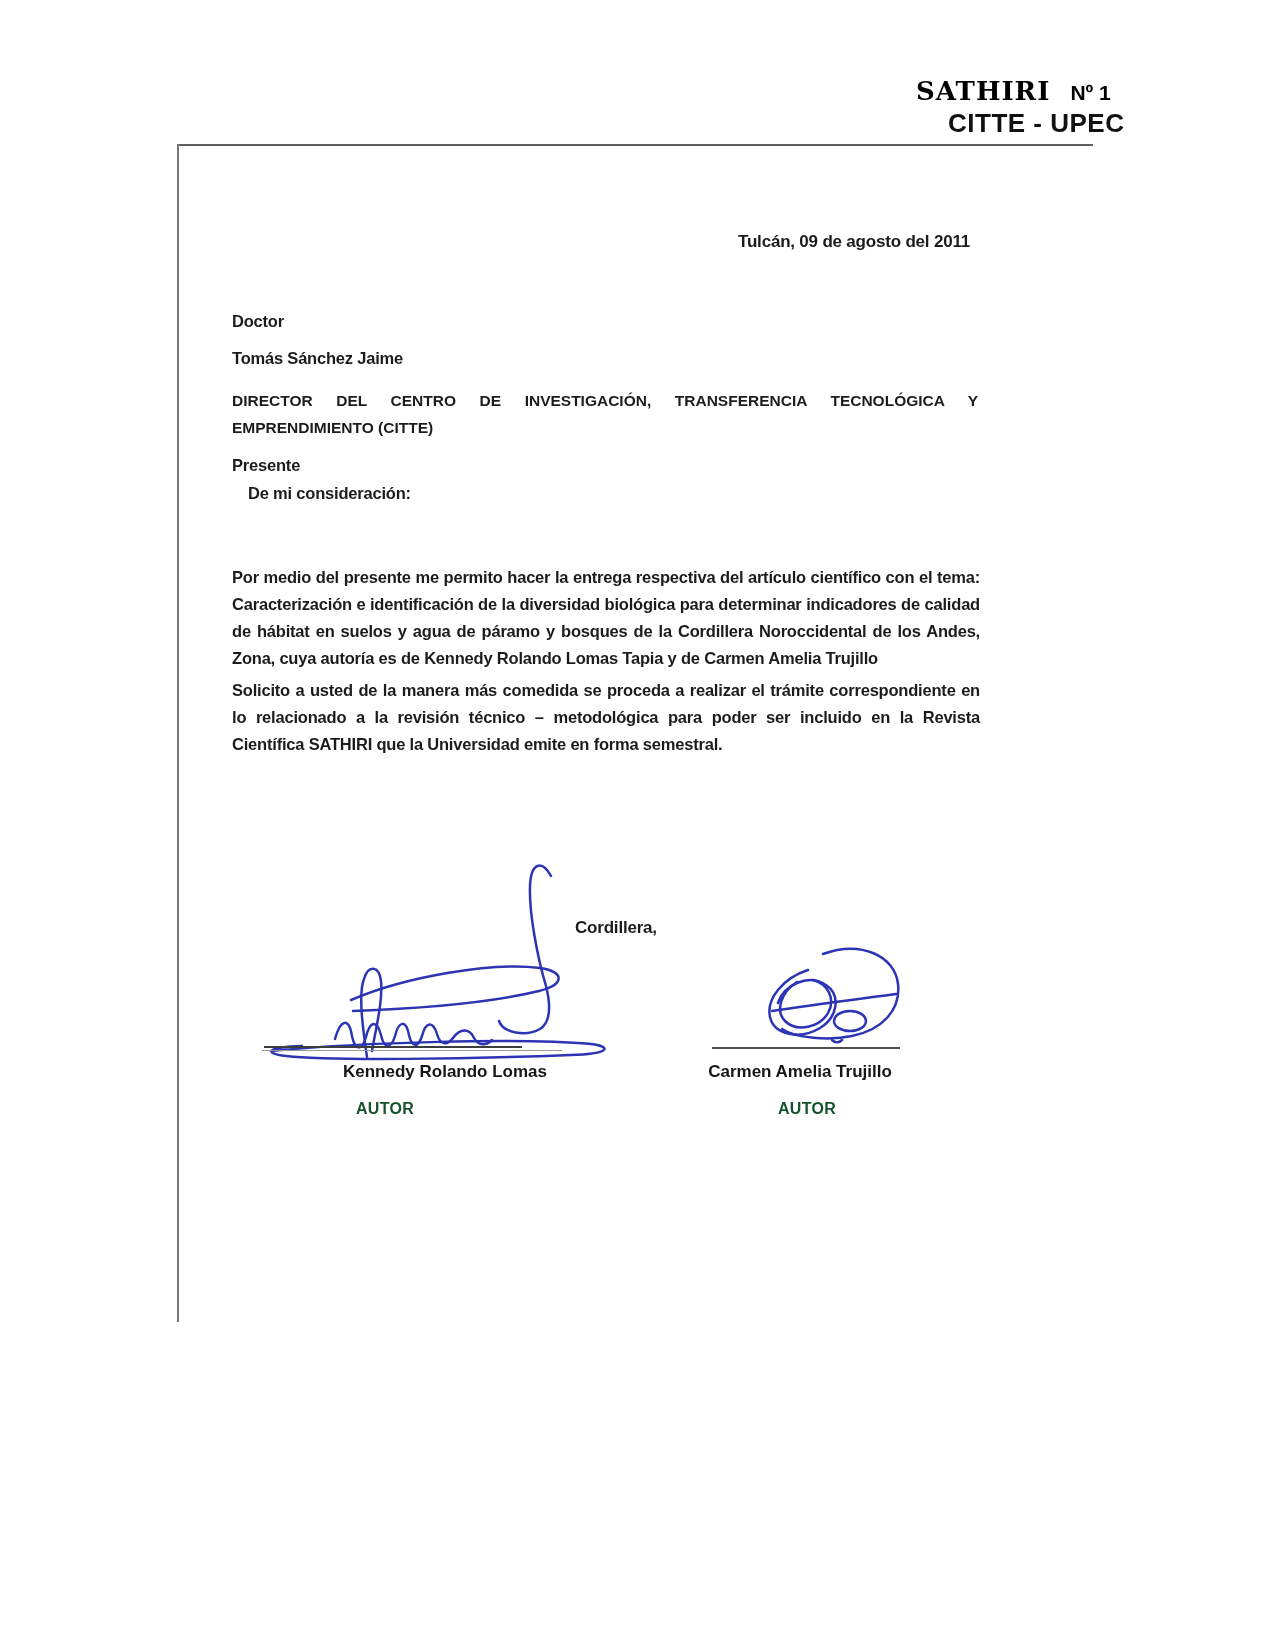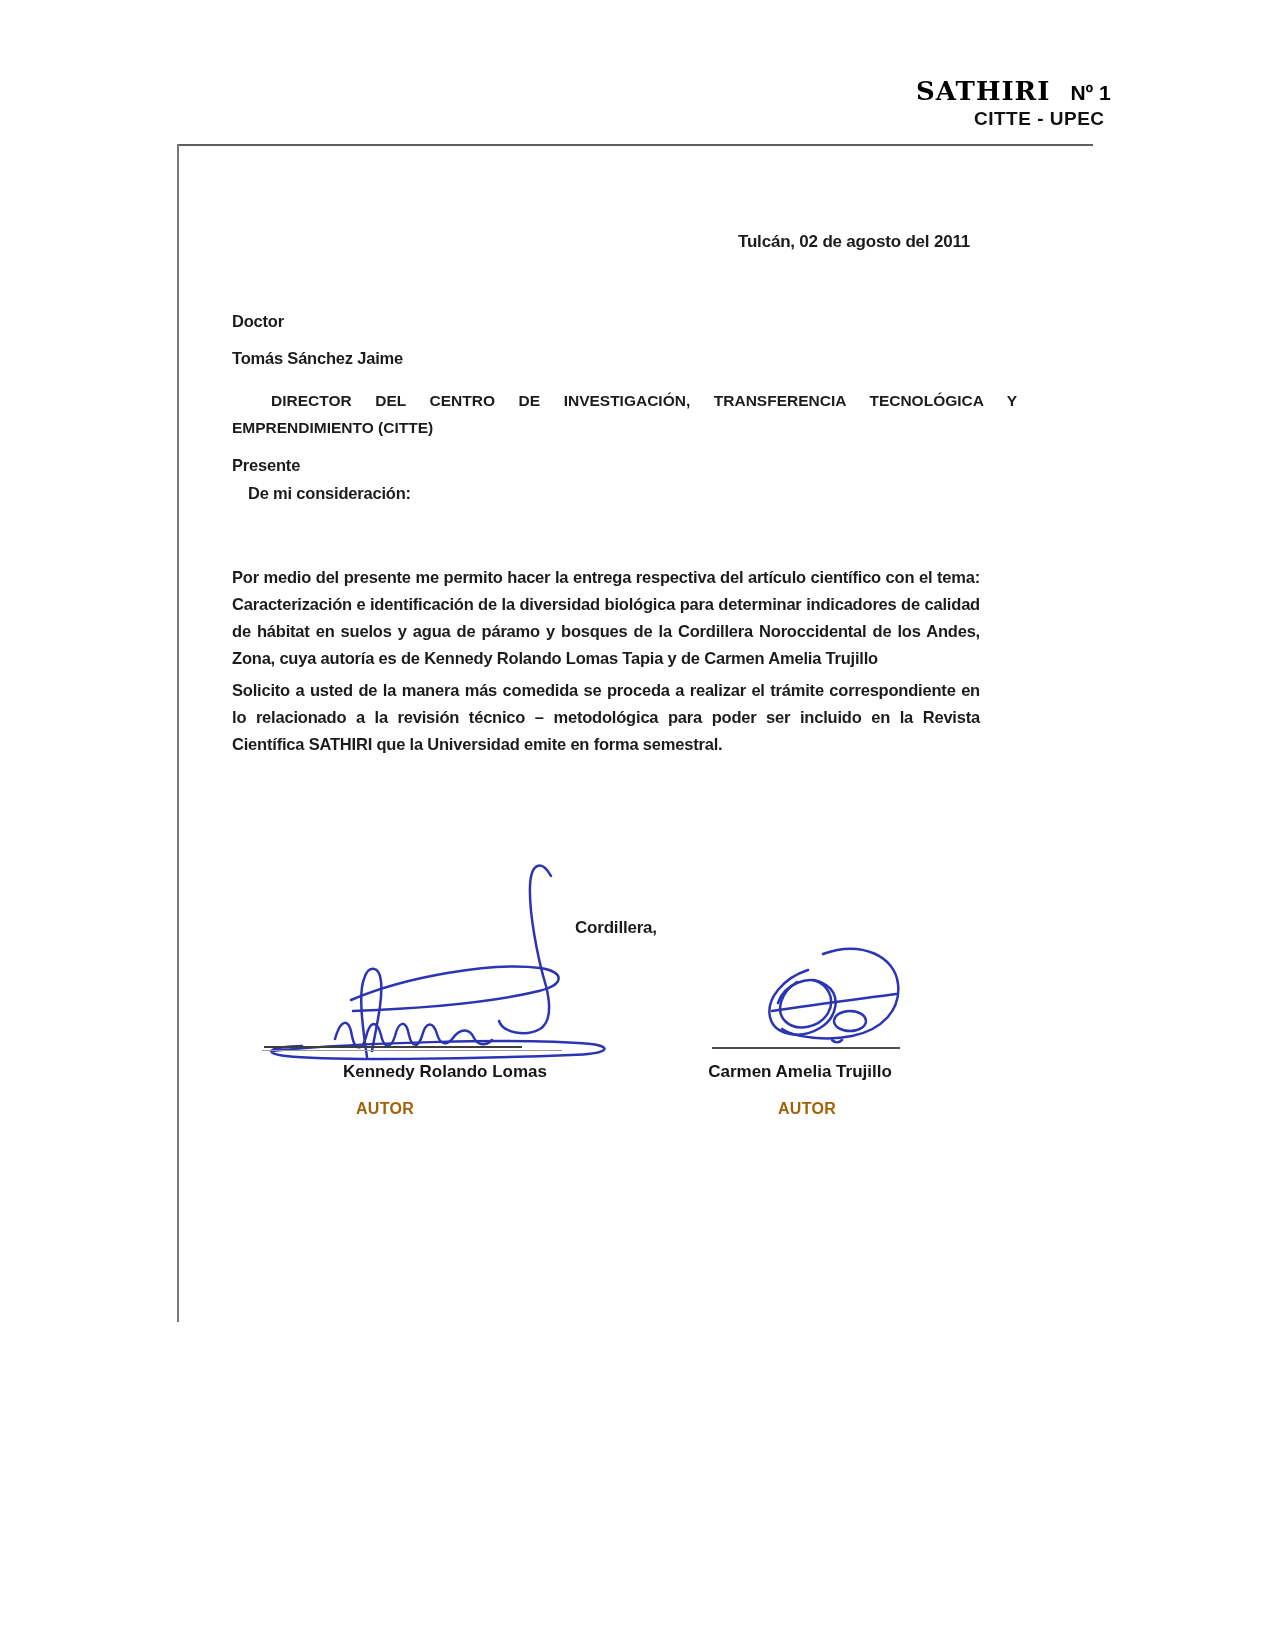--- a/index.html
+++ b/index.html
@@ -20,7 +20,7 @@
     font-weight:bold;font-size:26px;letter-spacing:1px;color:#000;
   }
   .journal-issue{font-weight:bold;font-size:21px;color:#000;}
-  .journal-org{left:948px;top:108px;font-weight:bold;font-size:19px;letter-spacing:0.5px;color:#111;margin-left:26px;}
+  .journal-org{left:948px;top:108px;font-weight:bold;font-size:26px;letter-spacing:0.5px;color:#111;}
 
   
   .frame-top{left:177px;top:144px;width:916px;height:2px;background:#5f5f5f;}

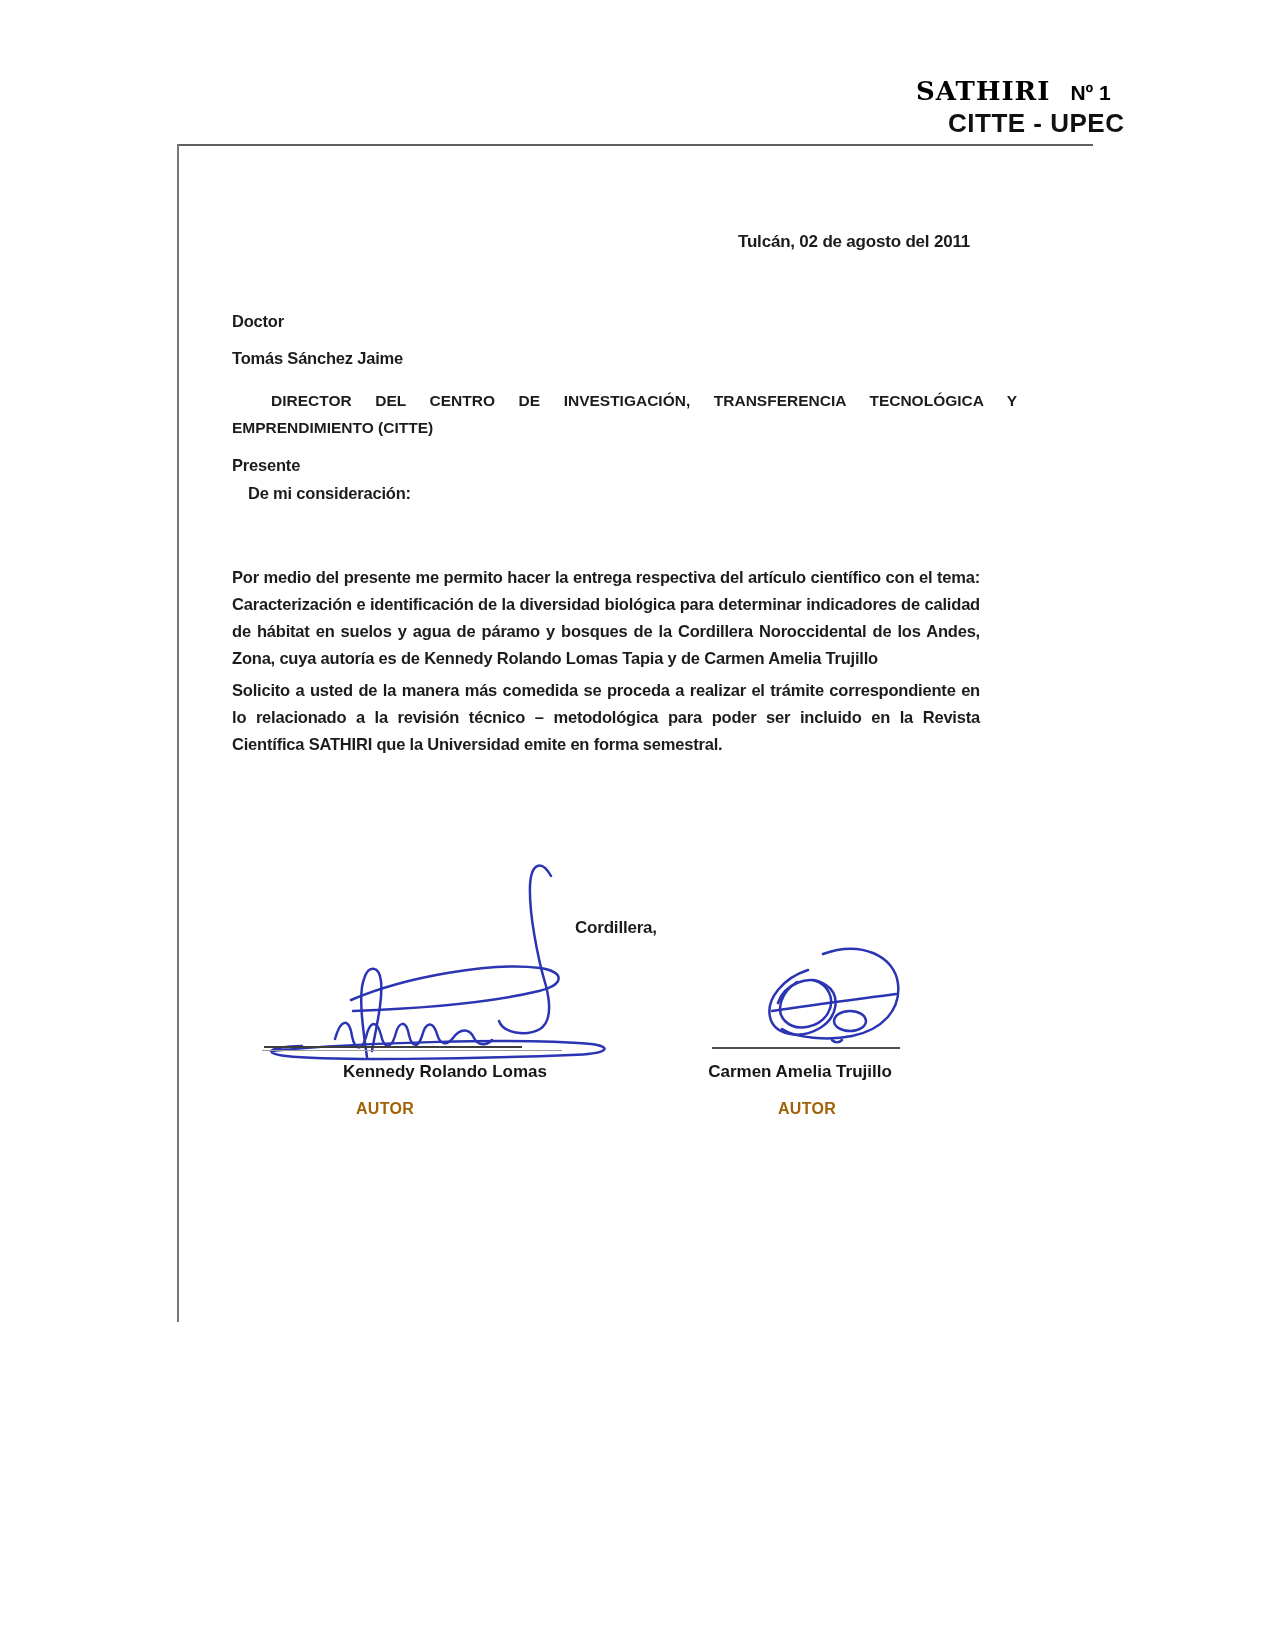--- a/index.html
+++ b/index.html
@@ -72,7 +72,7 @@
   <div class="abs frame-top"></div>
   <div class="abs frame-left"></div>
 
-  <div class="abs letter-text date-line">Tulcán, 02 de agosto del 2011</div>
+  <div class="abs letter-text date-line">Tulcán, 09 de agosto del 2011</div>
 
   <div class="abs letter-text salutation">Doctor</div>
   <div class="abs letter-text recipient-name">Tomás Sánchez Jaime</div>

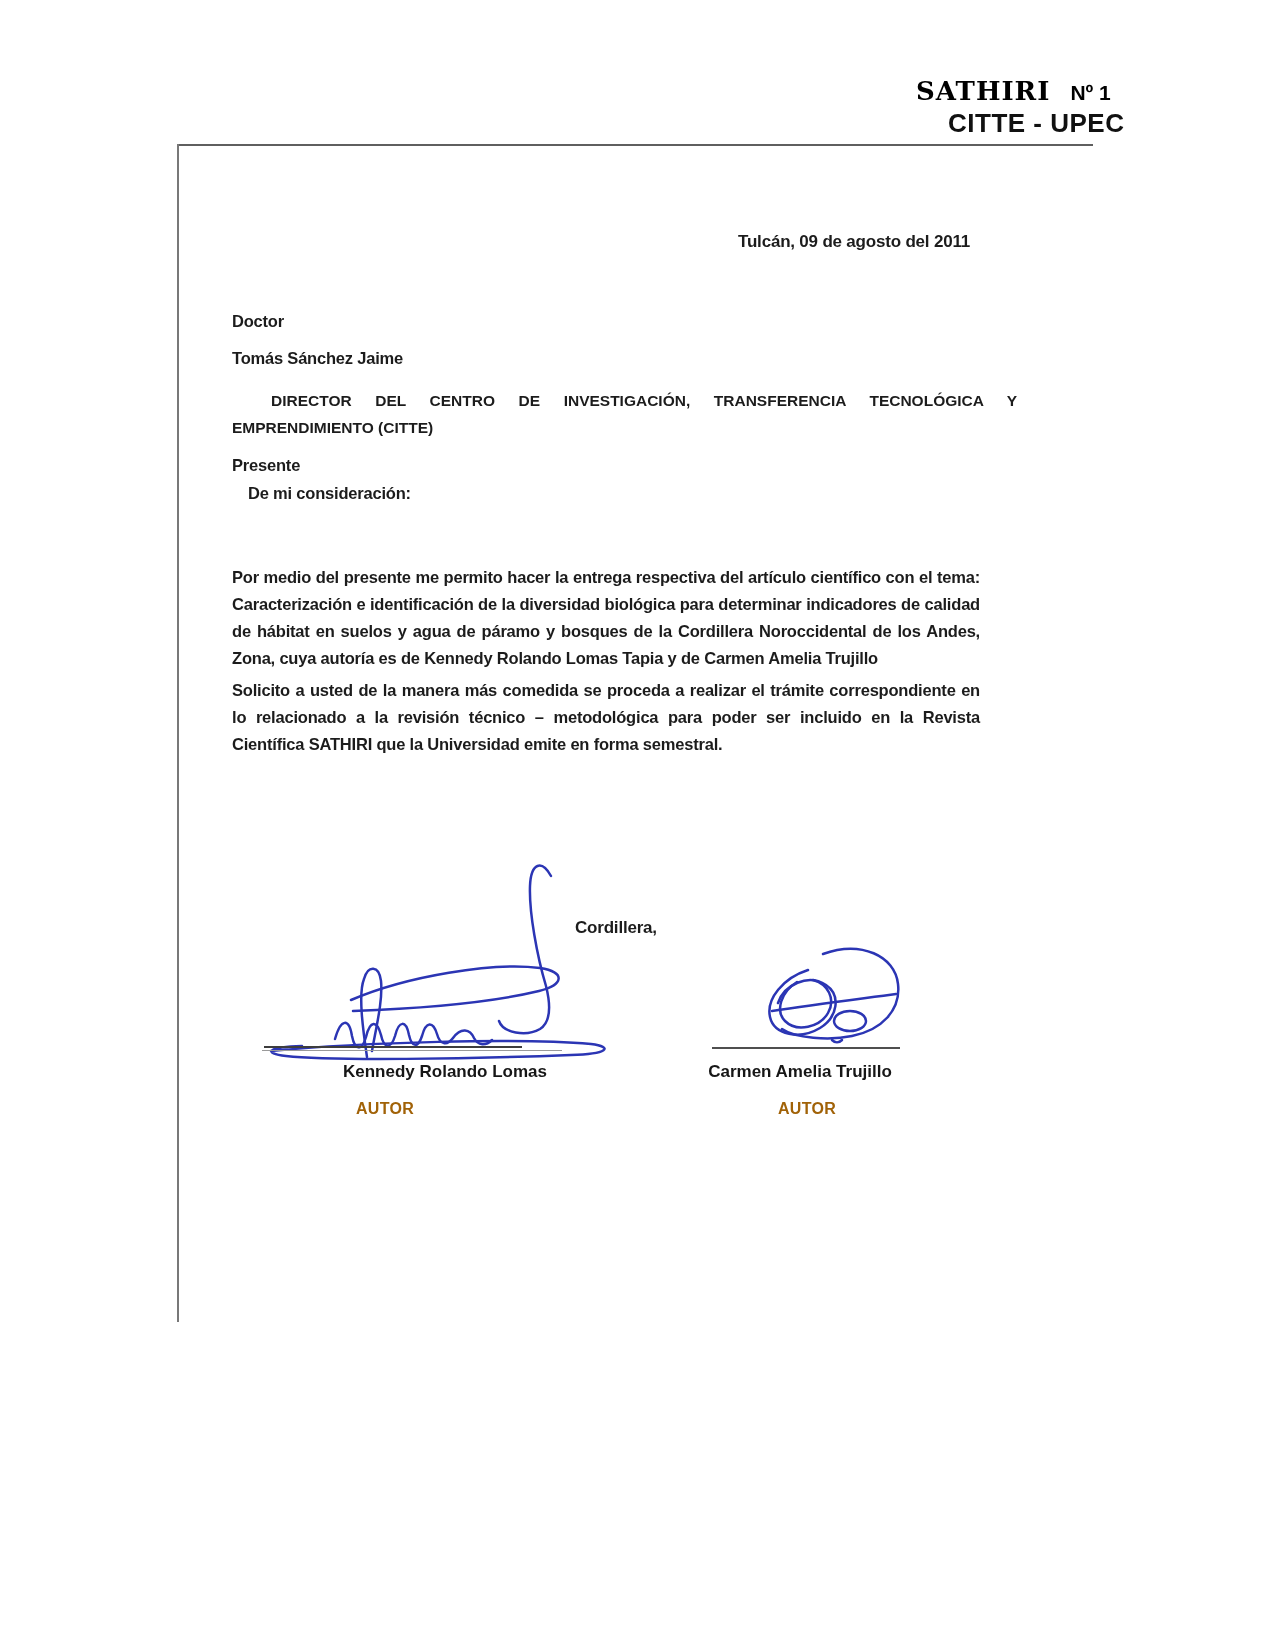--- a/index.html
+++ b/index.html
@@ -30,7 +30,7 @@
   .letter-text{font-weight:bold;font-size:16.5px;letter-spacing:-0.2px;line-height:27px;color:#1c1c1c;}
   .title-text{font-weight:bold;font-size:15.5px;letter-spacing:0;line-height:27px;color:#1c1c1c;}
   .just{text-align:justify;text-align-last:left;}
-  .just-full{text-align:justify;text-align-last:justify;margin-left:39px;}
+  .just-full{text-align:justify;text-align-last:justify;}
 
   .date-line{left:738px;top:228px;font-size:17px;}
   .salutation{left:232px;top:308px;}

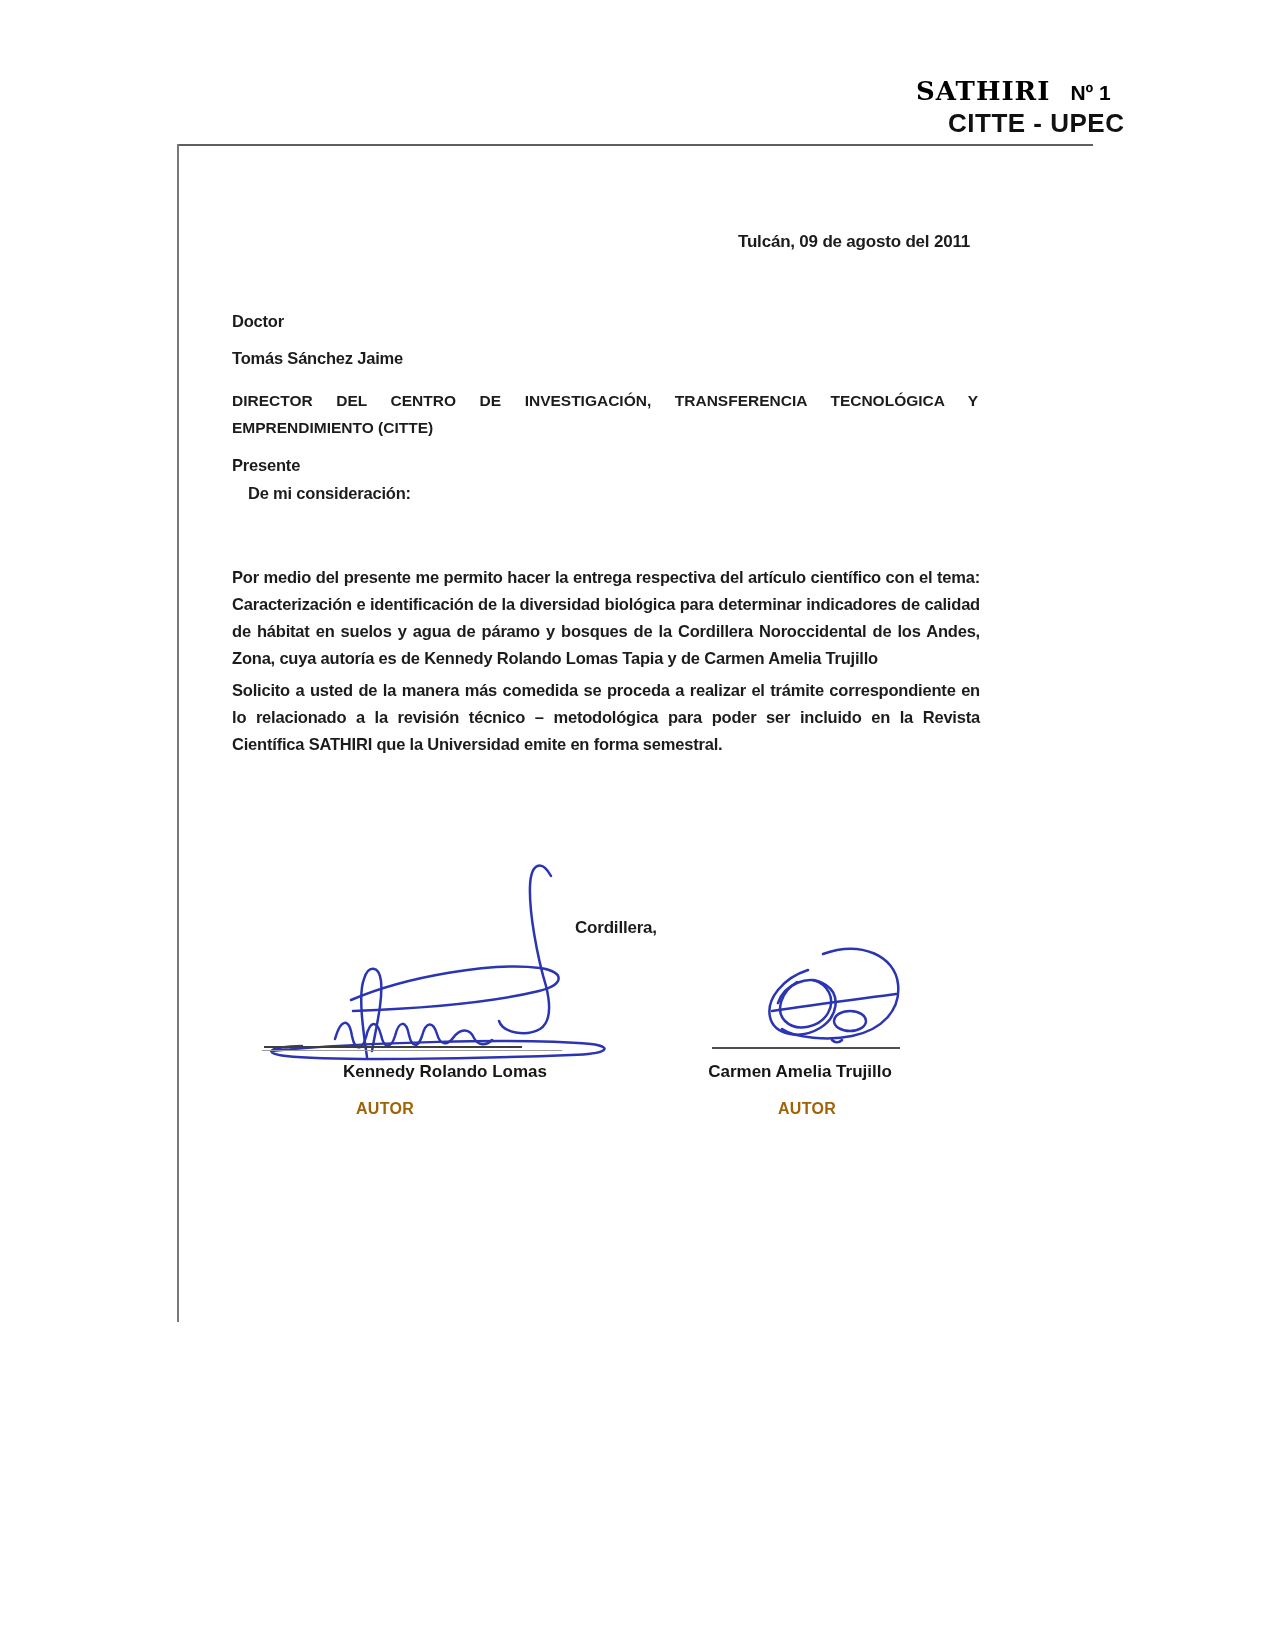--- a/index.html
+++ b/index.html
@@ -52,7 +52,7 @@
   .rule-left2{left:262px;top:1050px;width:300px;height:1px;background:#9a9a9a;}
   .rule-right{left:712px;top:1047px;width:188px;height:2px;background:#4f4f4f;}
   .sig-name{font-weight:bold;font-size:17px;text-align:center;color:#161616;}
-  .sig-role{font-weight:bold;font-size:16px;text-align:center;letter-spacing:0.3px;color:#a16207;}
+  .sig-role{font-weight:bold;font-size:16px;text-align:center;letter-spacing:0.3px;color:#14532d;}
   .name-left{left:285px;top:1062px;width:320px;}
   .name-right{left:640px;top:1062px;width:320px;}
   .role-left{left:300px;top:1100px;width:170px;}

